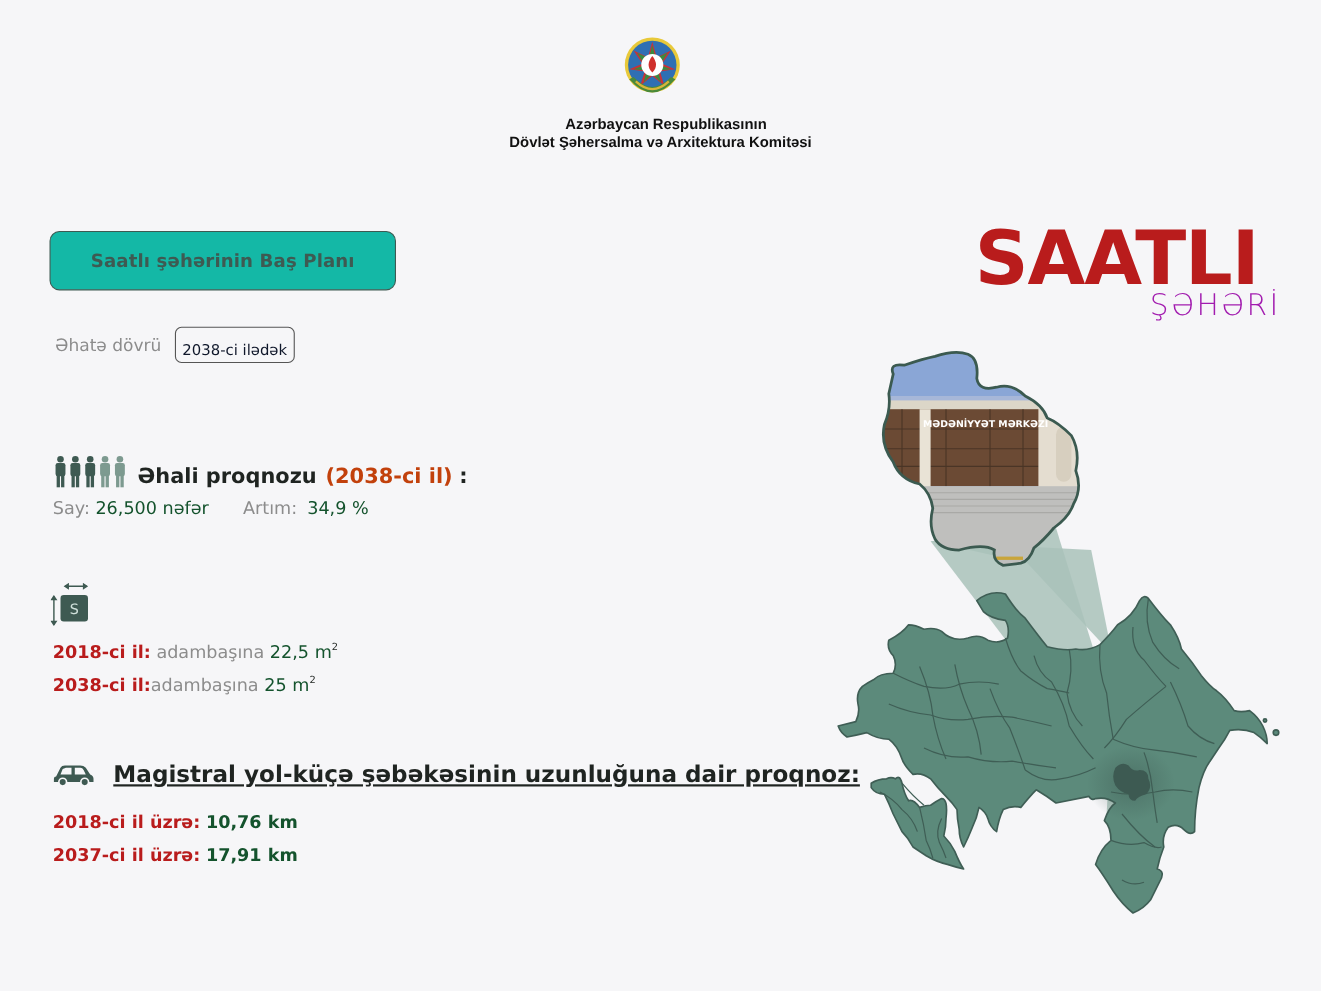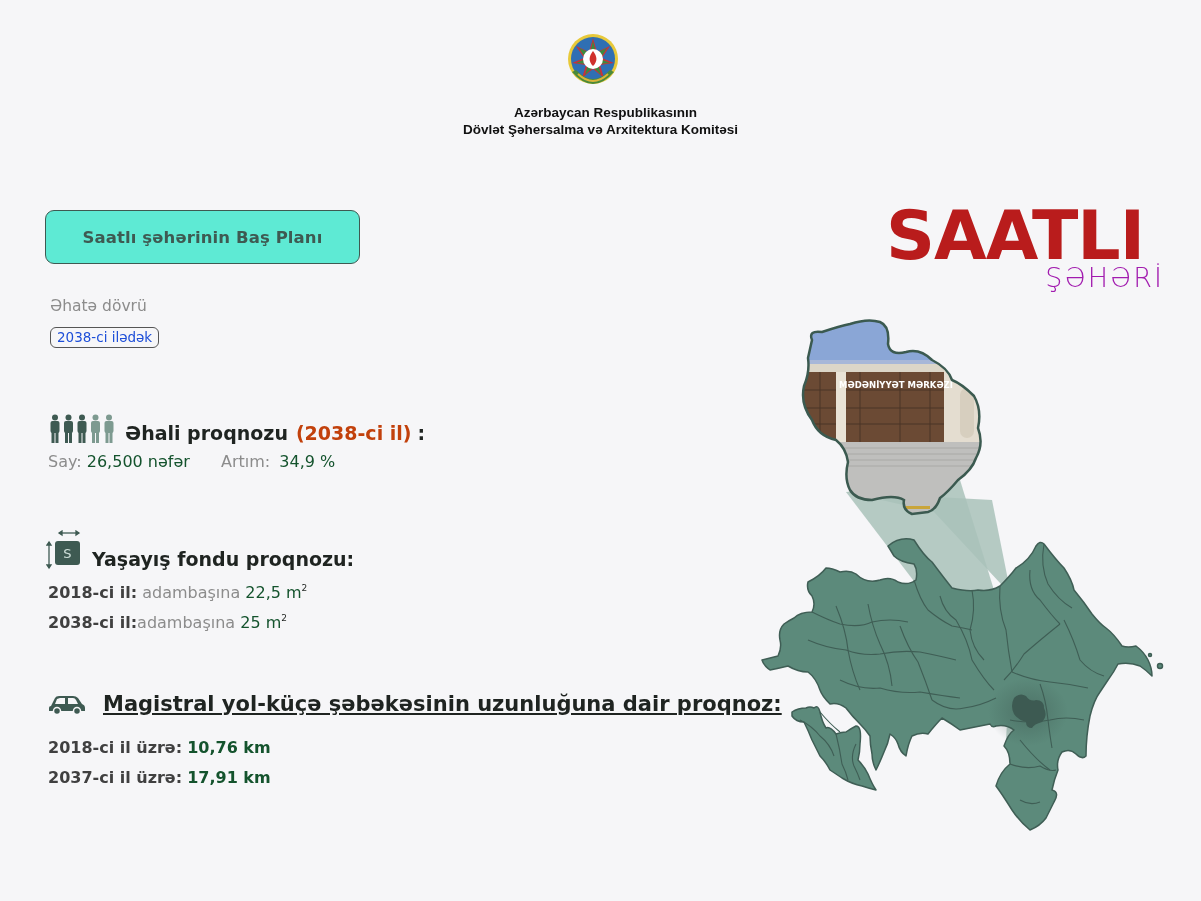--- a/index.html
+++ b/index.html
@@ -10,7 +10,7 @@
   .org.l1 { top: 104px; left: 5px; }
   .org.l2 { top: 121px; }
 
-  .plan-btn { position: absolute; left: 45px; top: 210px; width: 315px; height: 54px; border: 1.8px solid #3e5a52; border-radius: 9px; background: #5eead4; display: flex; align-items: center; justify-content: center; font-size: 16.5px; font-weight: bold; color: #3e5a52; cursor: pointer; letter-spacing: 0.1px; }
+  .plan-btn { position: absolute; left: 45px; top: 210px; width: 315px; height: 54px; border: 1.8px solid #3e5a52; border-radius: 9px; background: #14b8a6; display: flex; align-items: center; justify-content: center; font-size: 16.5px; font-weight: bold; color: #3e5a52; cursor: pointer; letter-spacing: 0.1px; }
 
   .period { position: absolute; left: 50px; top: 297px; display: flex; gap: 12px; flex-direction: column; }
   .period-label { font-size: 15.5px; color: #8c8c8c; }

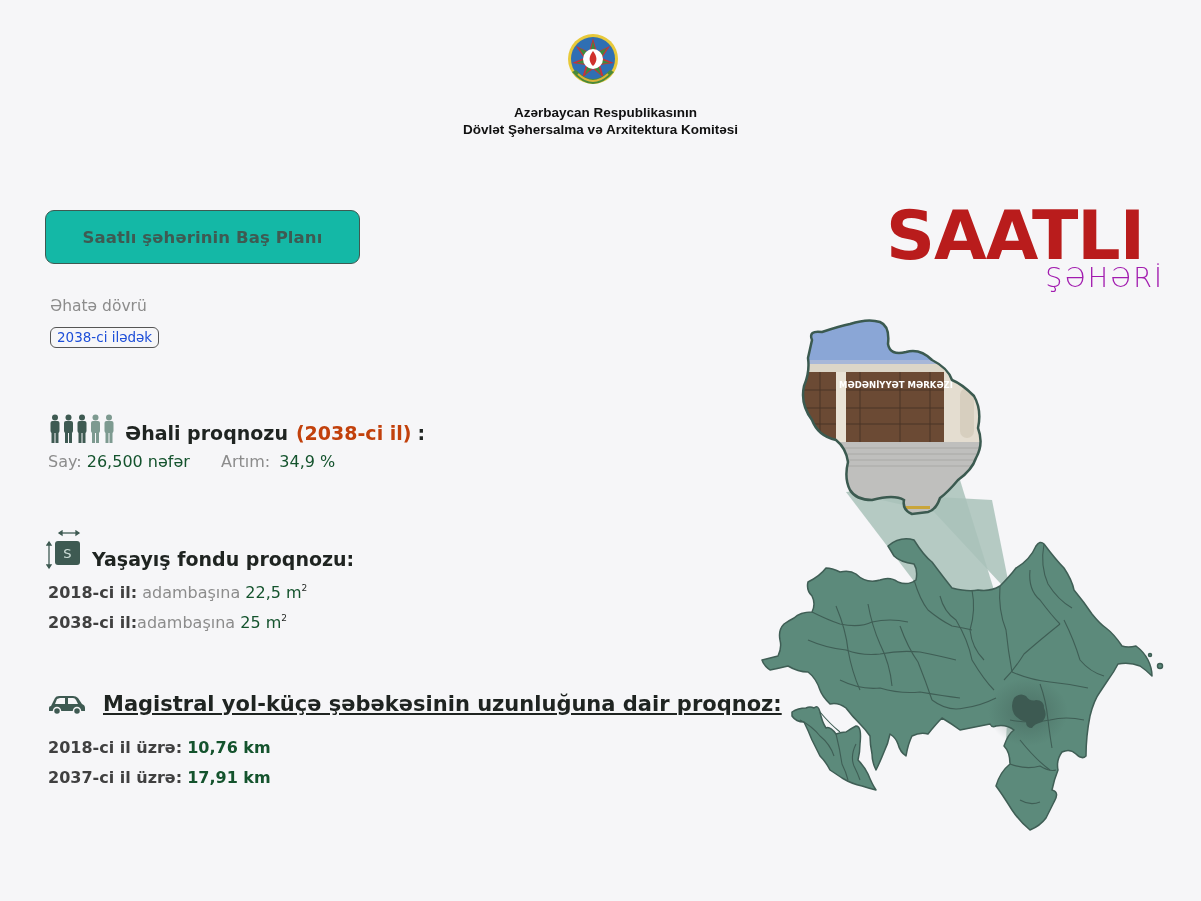--- a/index.html
+++ b/index.html
@@ -12,7 +12,7 @@
 
   .plan-btn { position: absolute; left: 45px; top: 210px; width: 315px; height: 54px; border: 1.8px solid #3e5a52; border-radius: 9px; background: #14b8a6; display: flex; align-items: center; justify-content: center; font-size: 16.5px; font-weight: bold; color: #3e5a52; cursor: pointer; letter-spacing: 0.1px; }
 
-  .period { position: absolute; left: 50px; top: 297px; display: flex; gap: 12px; flex-direction: column; }
+  .period { position: absolute; left: 50px; top: 297px; display: flex; align-items: center; gap: 12px; }
   .period-label { font-size: 15.5px; color: #8c8c8c; }
   .period-badge { border: 1.3px solid #555; border-radius: 6px; padding: 1px 6px 2px 6px; font-size: 13.5px; color: #1d4ed8; }
 

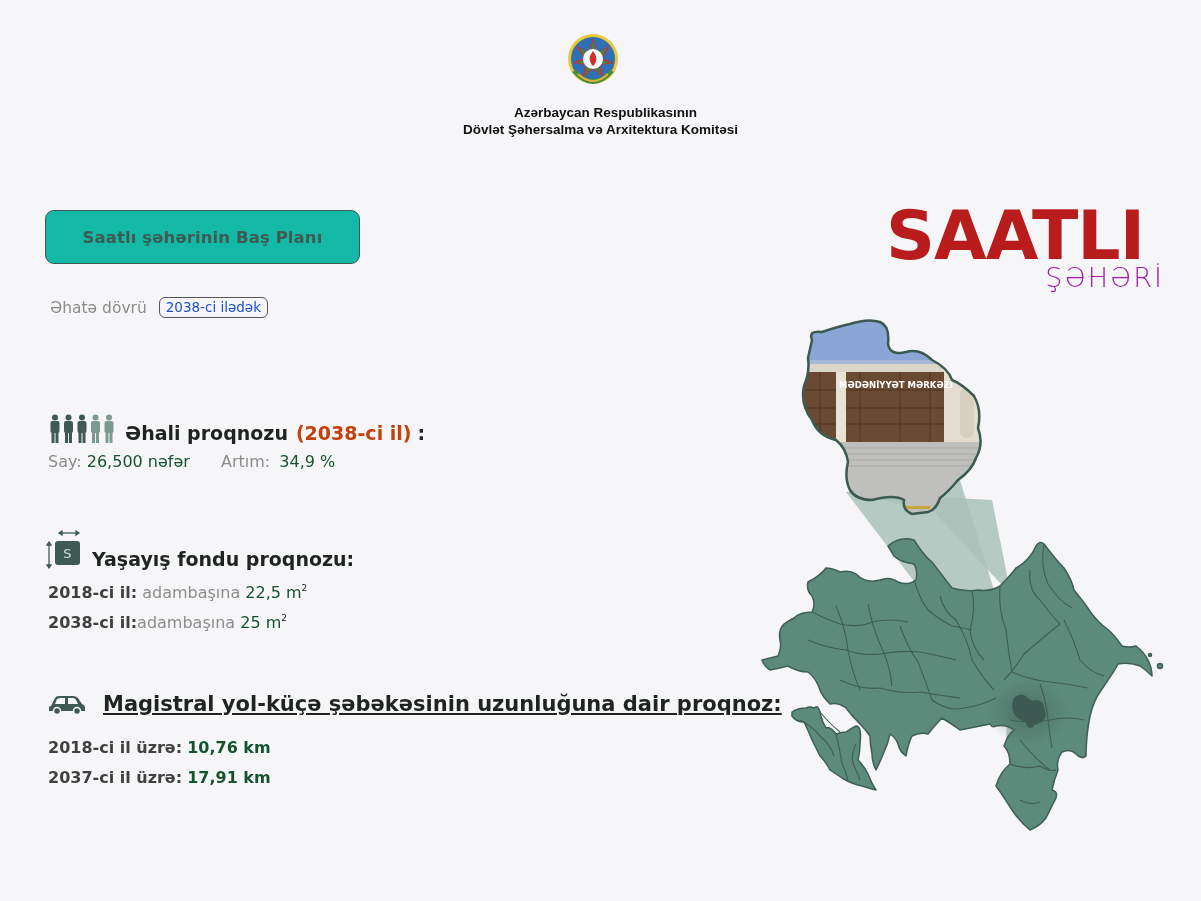--- a/index.html
+++ b/index.html
@@ -14,7 +14,7 @@
 
   .period { position: absolute; left: 50px; top: 297px; display: flex; align-items: center; gap: 12px; }
   .period-label { font-size: 15.5px; color: #8c8c8c; }
-  .period-badge { border: 1.3px solid #555; border-radius: 6px; padding: 1px 6px 2px 6px; font-size: 13.5px; color: #1d4ed8; }
+  .period-badge { border: 1.3px solid #555; border-radius: 6px; padding: 13px 6px 2px 6px; font-size: 13.5px; color: #0f172a; }
 
   .city-title { position: absolute; right: 57px; top: 196px; font-family: "DejaVu Sans", sans-serif; font-weight: bold; font-size: 68px; color: #b91c1c; letter-spacing: -1px; line-height: 80px; }
   .city-sub { position: absolute; right: 37px; top: 262px; font-size: 27px; color: #a21caf; letter-spacing: 2px; font-weight: 300; }

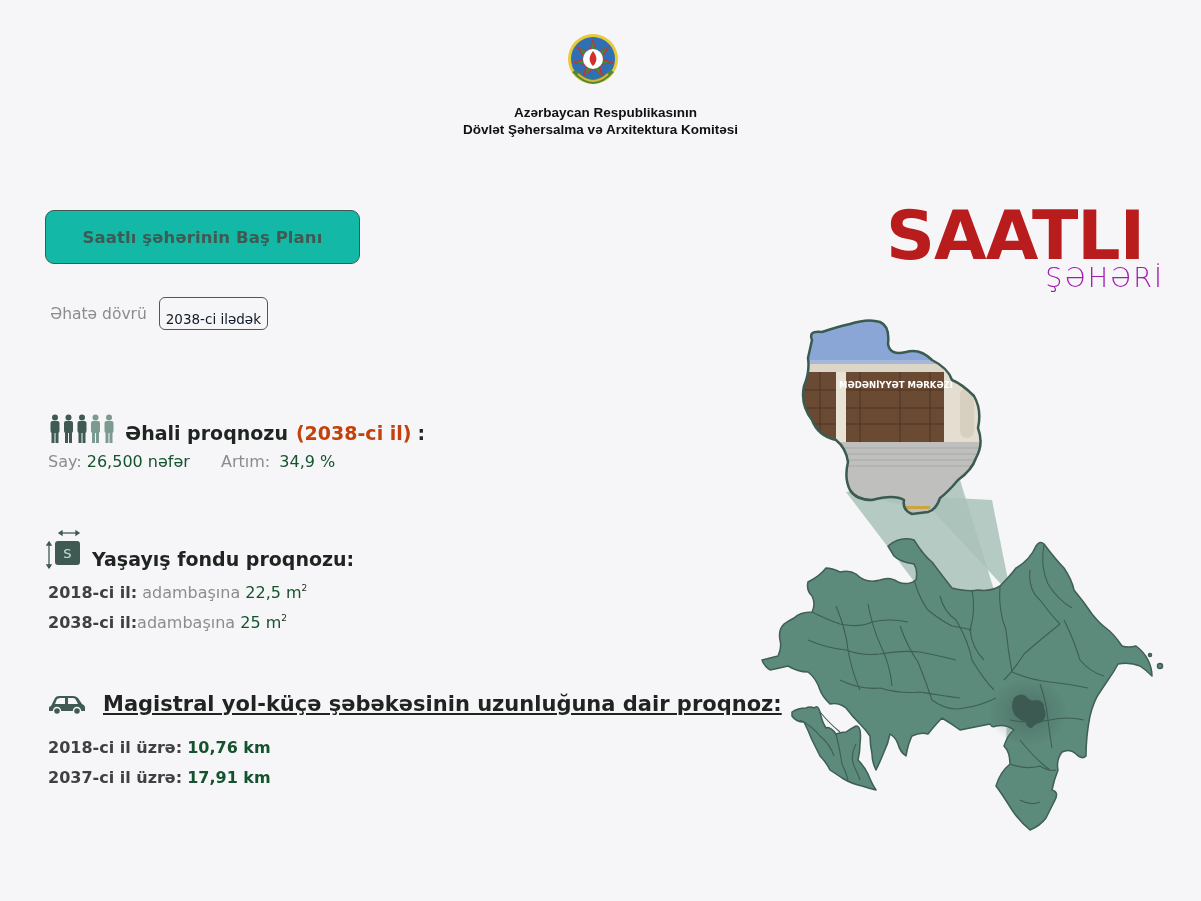--- a/index.html
+++ b/index.html
@@ -106,7 +106,6 @@
     <rect x="9" y="11" width="25" height="24" rx="3" fill="#3e5a52"></rect>
     <text x="21.5" y="28" font-size="13" text-anchor="middle" fill="#cfe0da" font-family="DejaVu Sans, sans-serif">S</text>
   </svg>
-  <span class="section-title" style="margin-left:10px; margin-top:6px;">Yaşayış fondu proqnozu:</span>
 </div>
 <div class="row" style="left:48px; top:583px;">
   <span class="green-b">2018-ci il:</span>

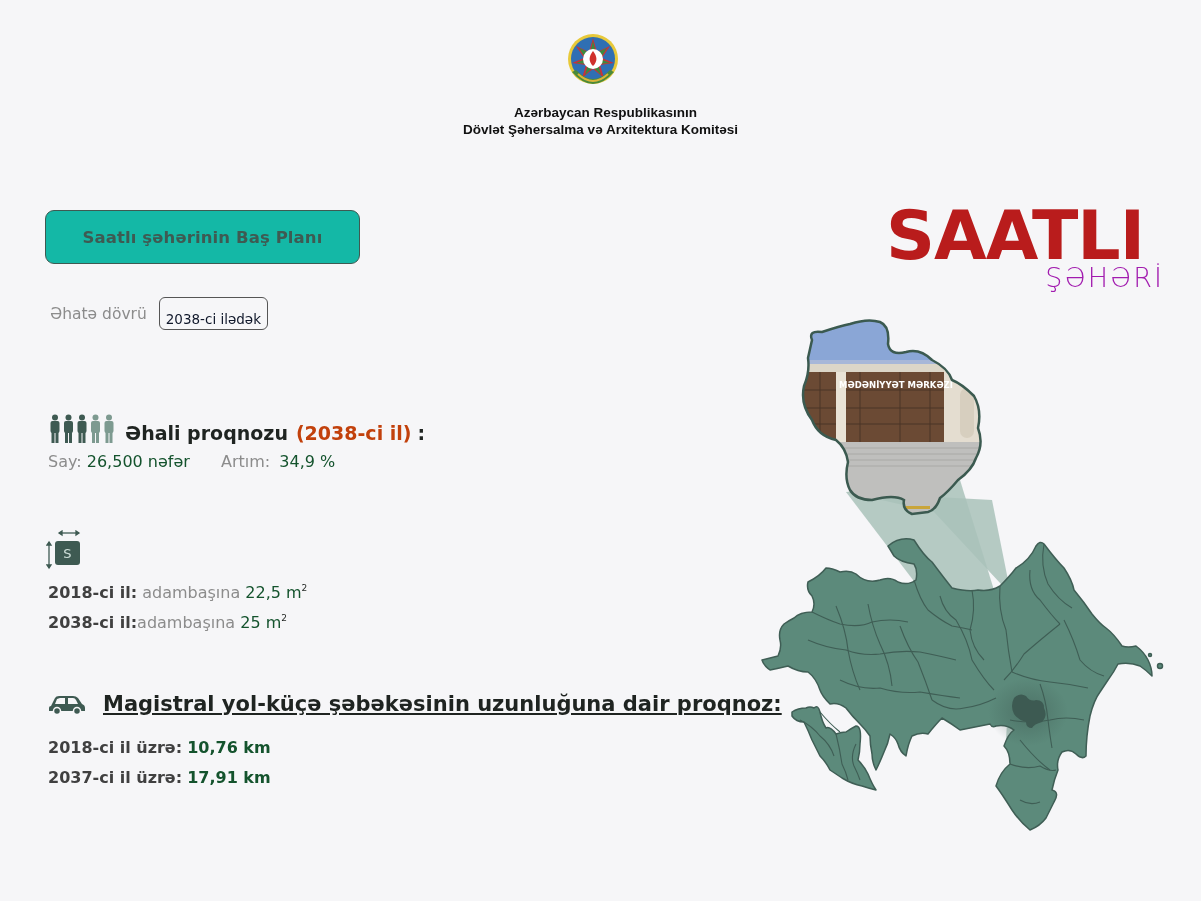--- a/index.html
+++ b/index.html
@@ -25,7 +25,7 @@
 
   .row { position: absolute; font-size: 16px; white-space: nowrap; }
   .muted { color: #8c8c8c; margin-top: 12px; }
-  .green-b { color: #404040; font-weight: bold; }
+  .green-b { color: #b91c1c; font-weight: bold; }
   .dark { color: #14532d; }
   sup { font-size: 9px; vertical-align: 7px; }
 

